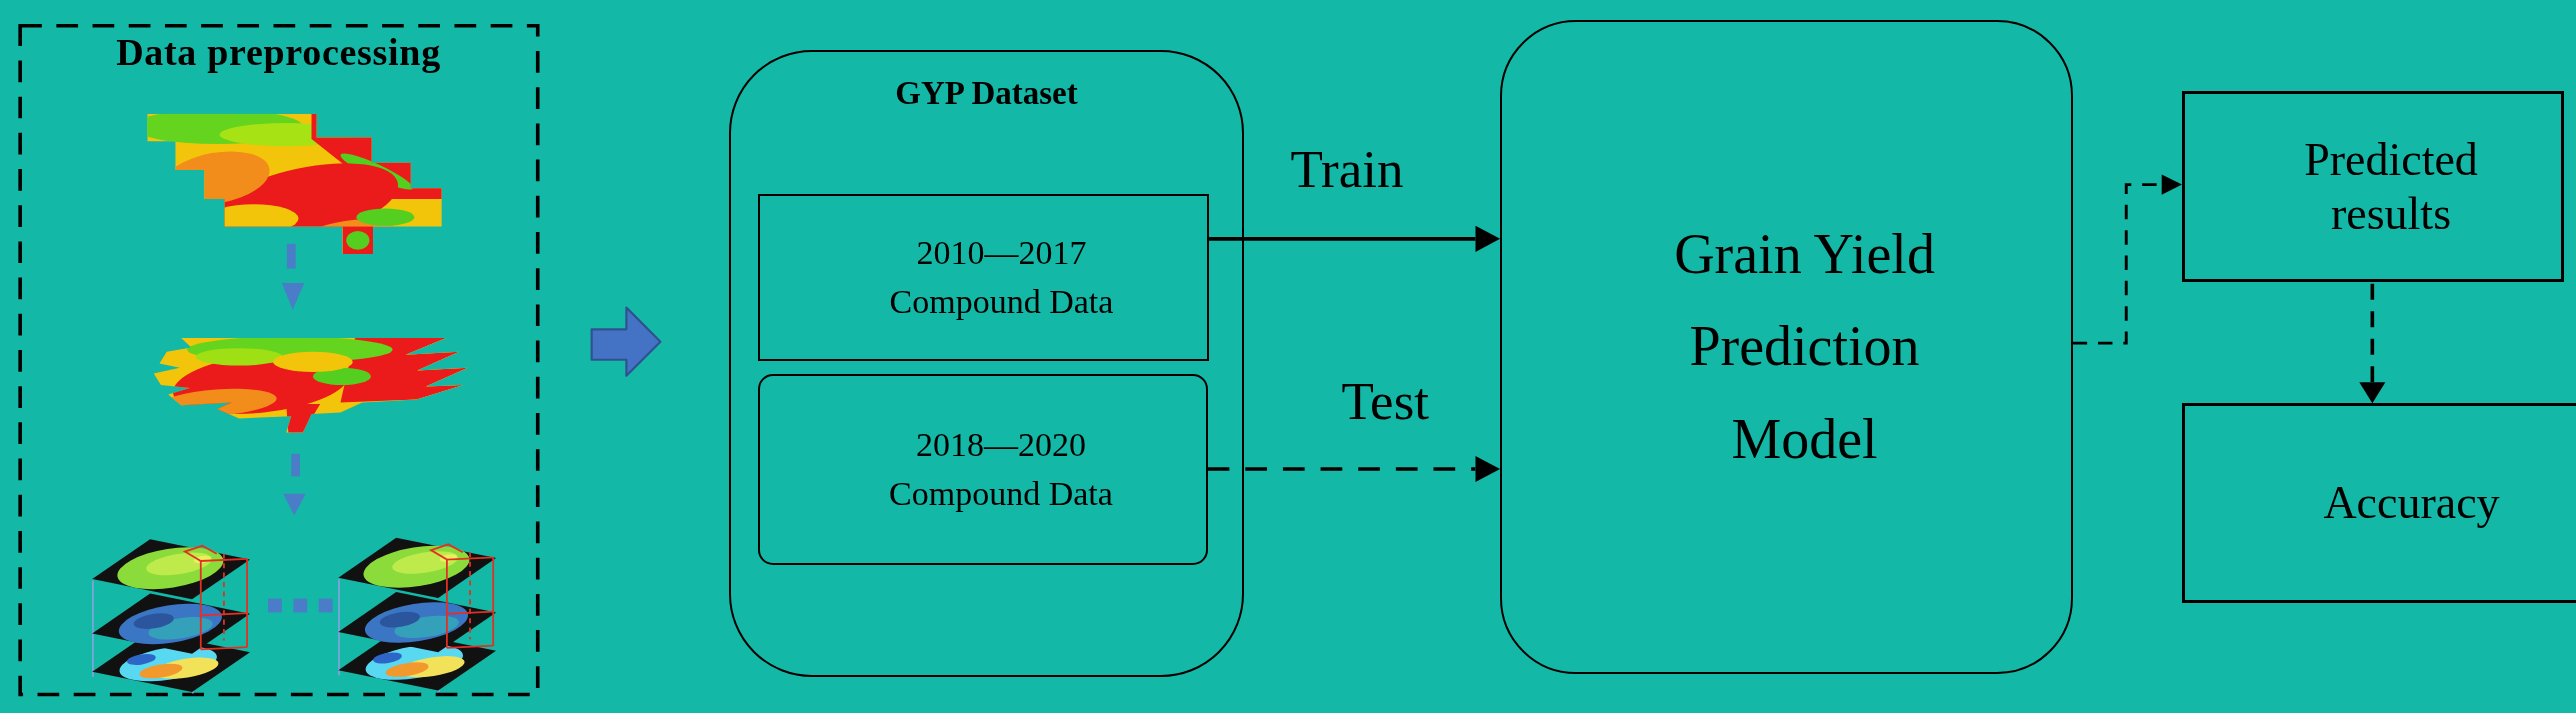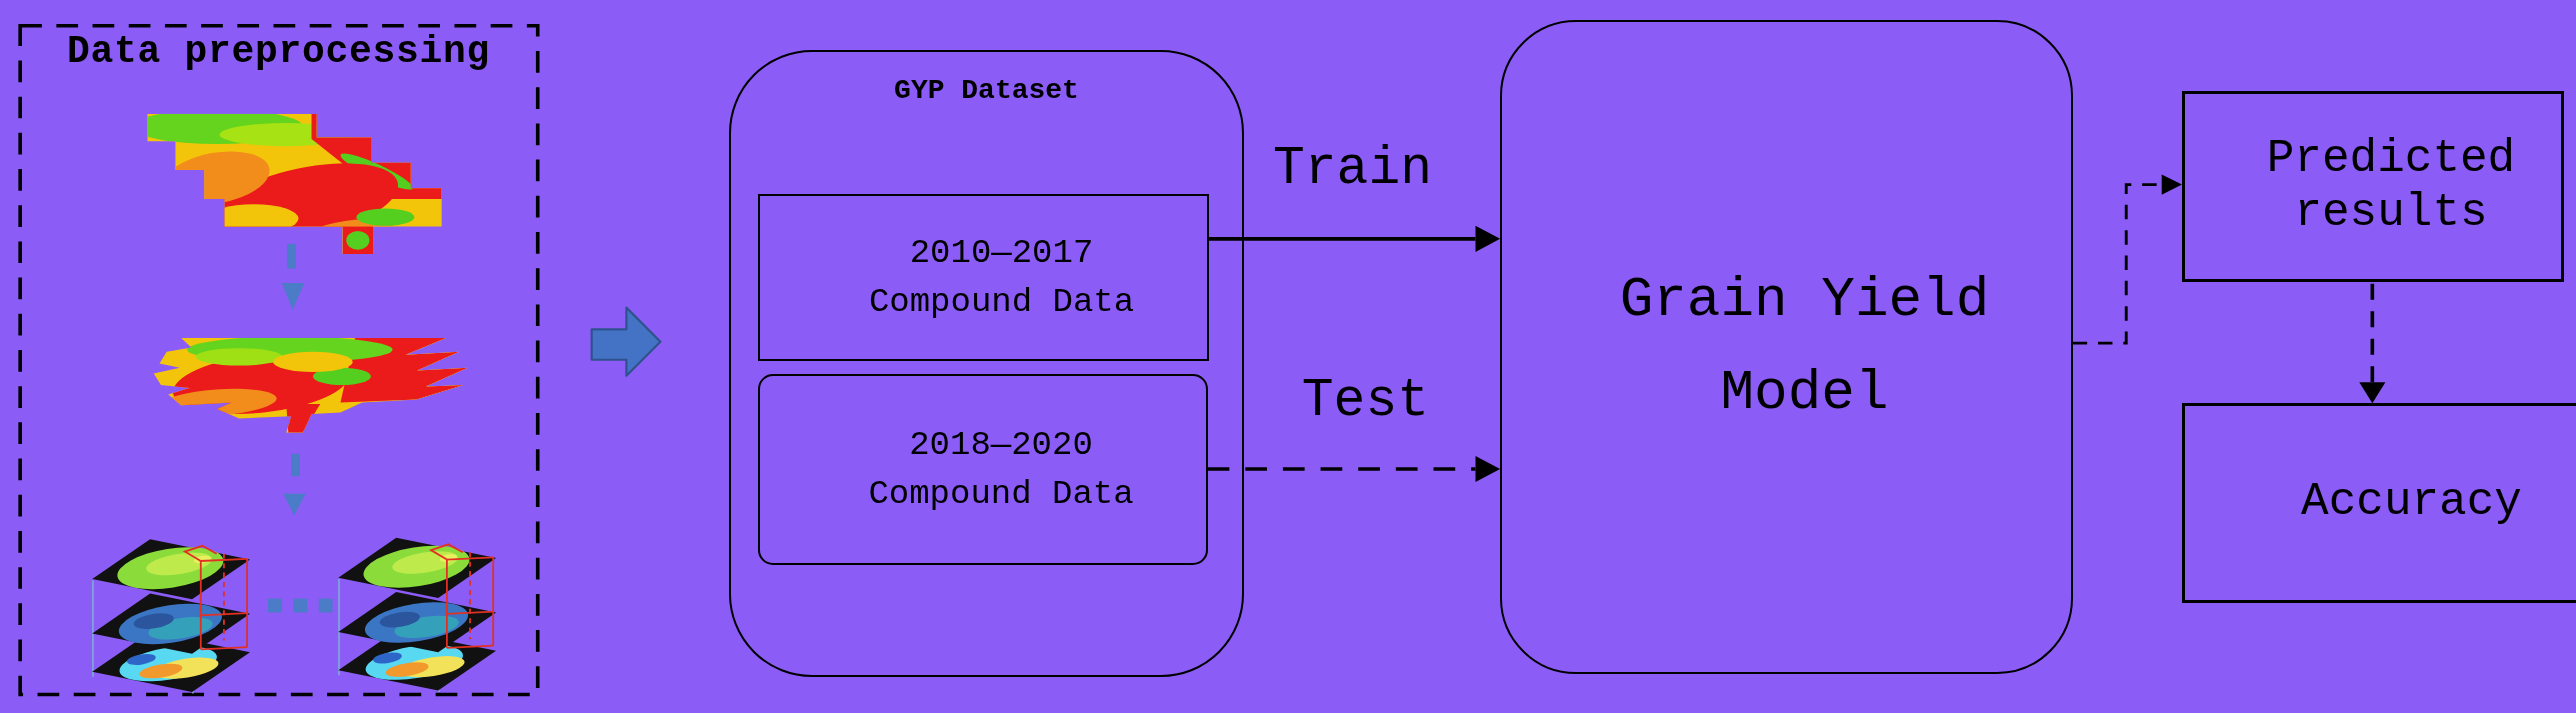--- a/index.html
+++ b/index.html
@@ -7,8 +7,8 @@
     position: relative;
     width: 2576px;
     height: 713px;
-    background: #8b5cf6;
-    font-family: Liberation Mono, monospace;
+    background: #14b8a6;
+    font-family: Liberation Serif, serif;
     color: #000000;
     overflow: hidden;
   }

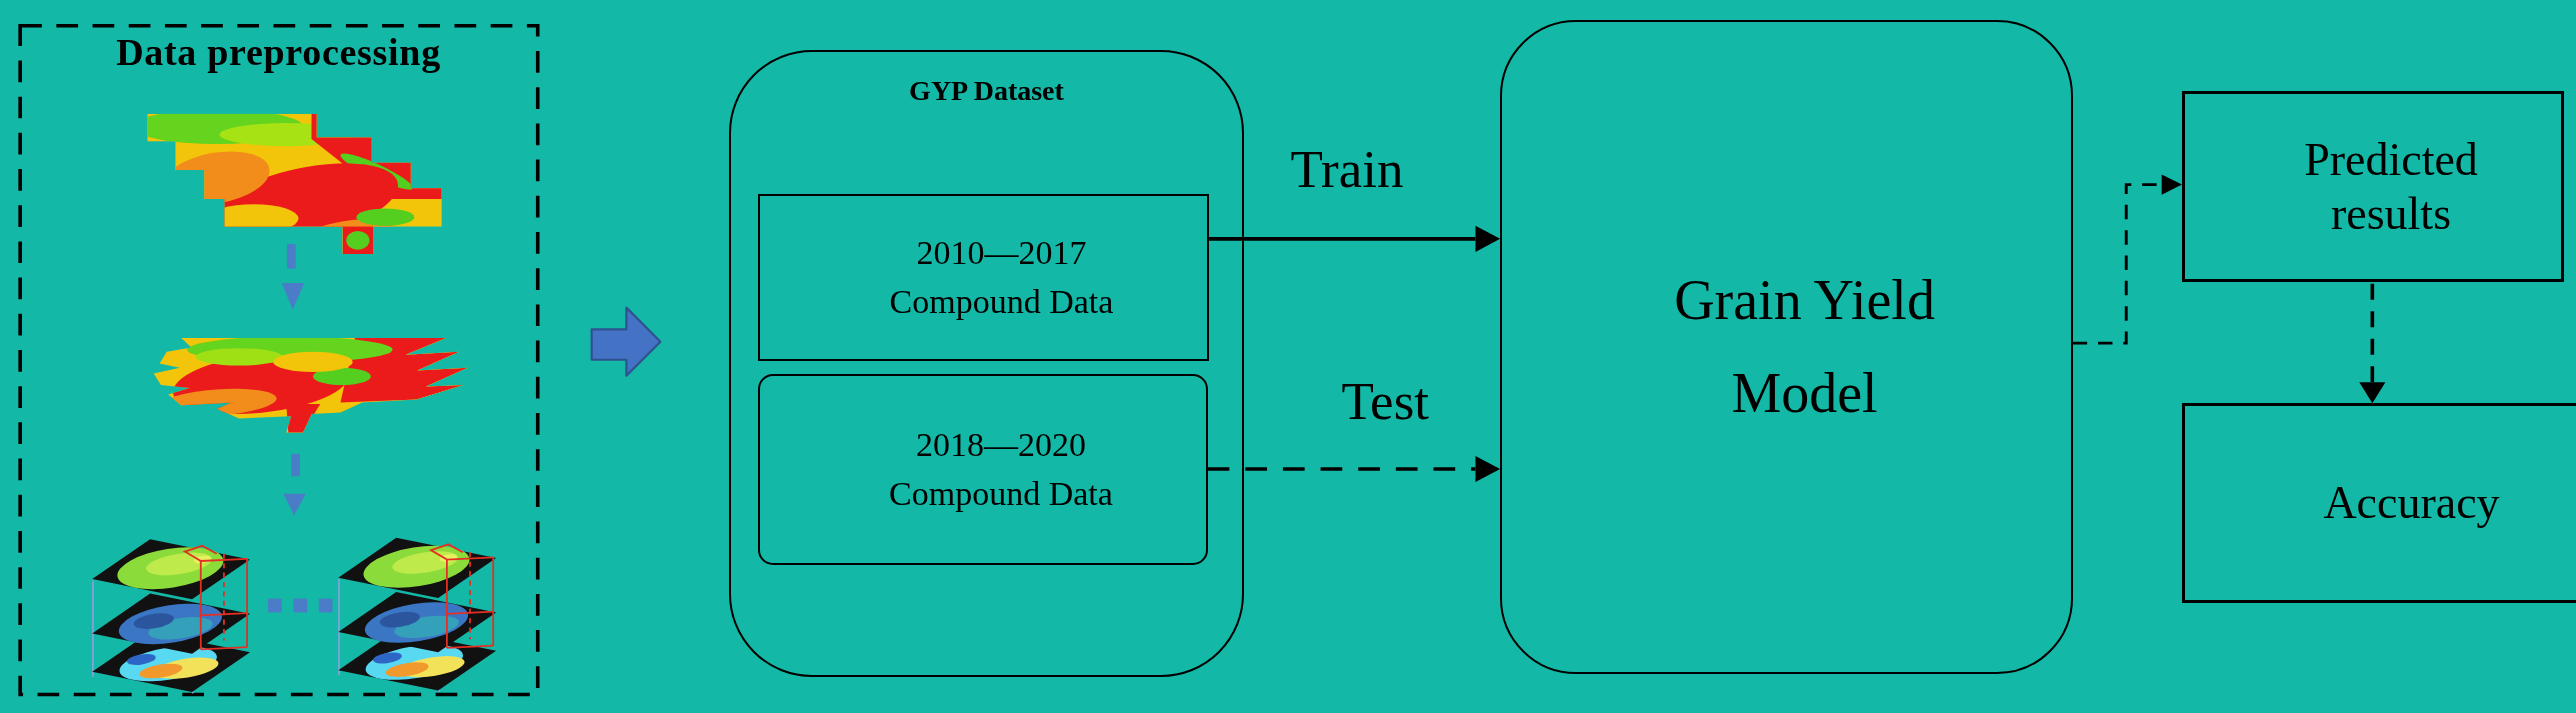--- a/index.html
+++ b/index.html
@@ -29,7 +29,7 @@
   .rounded-lg { border-radius: 83px; }
   .rounded-model { border-radius: 76px; }
   .pp-title { font-size: 38px; font-weight: 700; letter-spacing: 0.7px; }
-  .gyp-title { font-size: 28px; font-weight: 700; }
+  .gyp-title { font-size: 33px; font-weight: 700; }
   .inner-text { font-size: 34px; line-height: 1.42; font-weight: 400; }
   .model-text { font-size: 56px; line-height: 1.44; font-weight: 400; }
   .label-lg { font-size: 53px; font-weight: 400; }

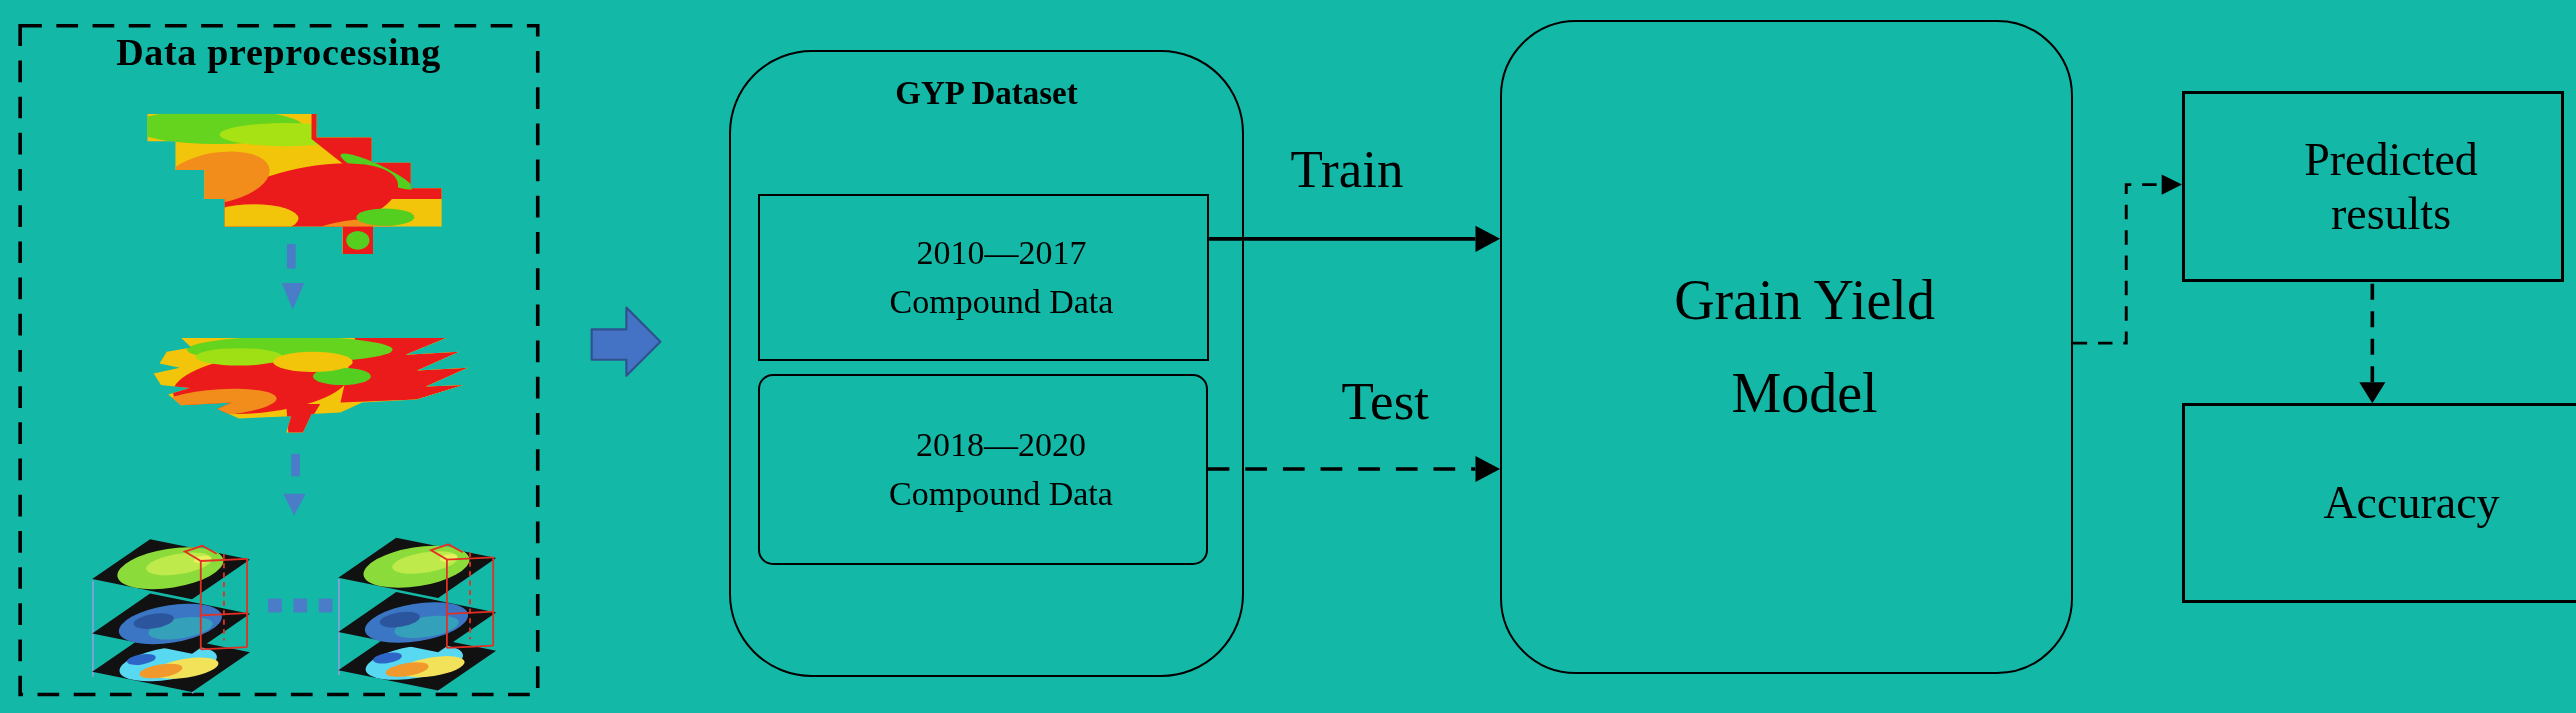--- a/index.html
+++ b/index.html
@@ -183,6 +183,7 @@
 
   <div class="box ctr rounded-model model-text" style="left:1500px; top:19.5px; width:573px; height:654px;gap:12px;">
     <div>Grain Yield</div>
+    <div>Prediction</div>
     <div>Model</div>
   </div>
 

